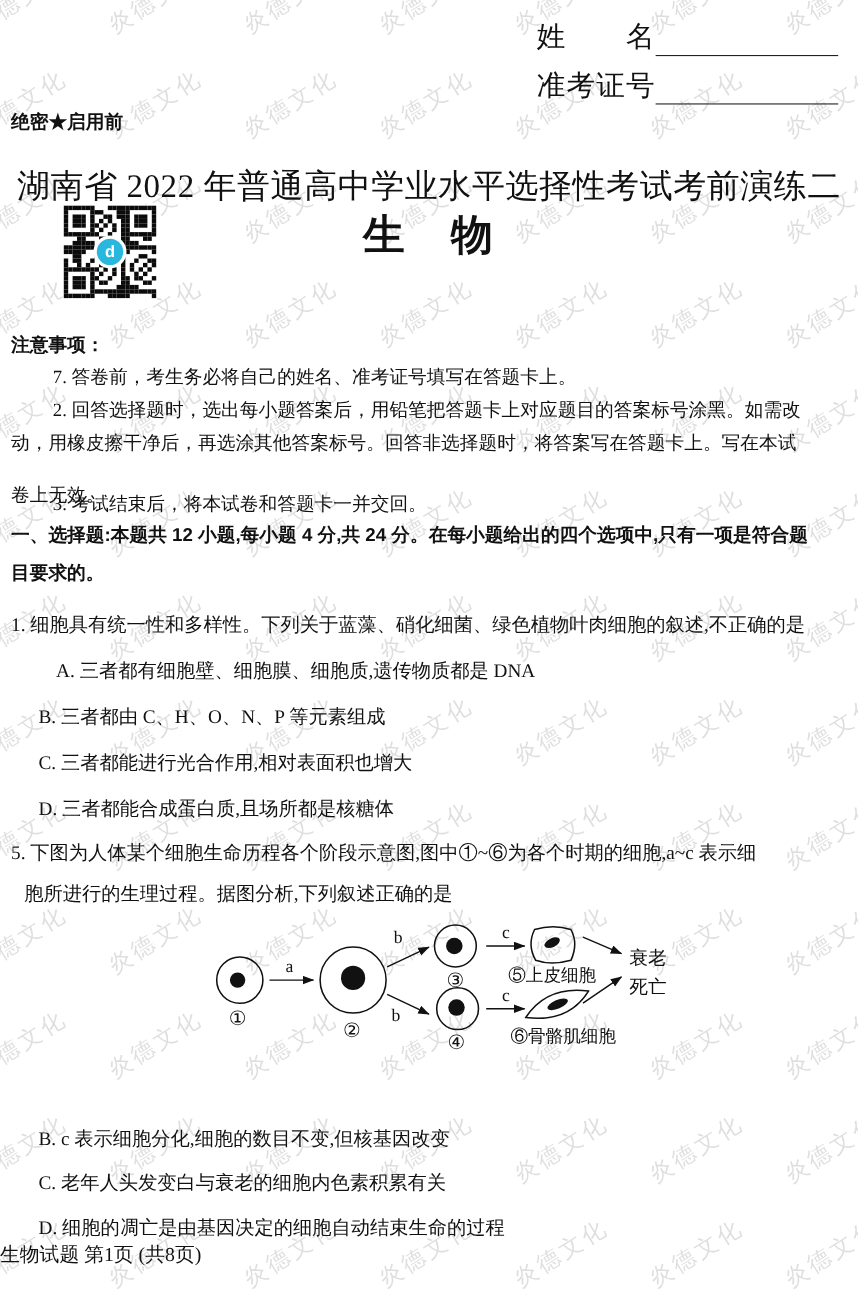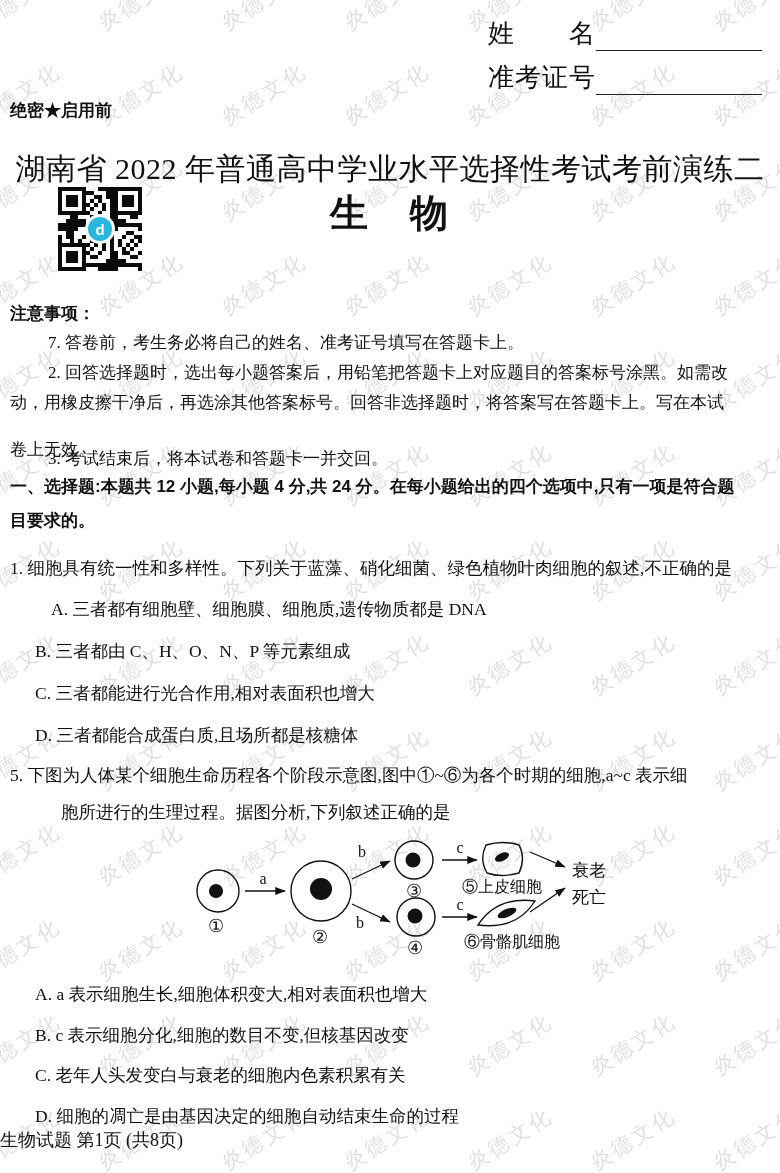--- a/index.html
+++ b/index.html
@@ -416,7 +416,7 @@
   <div class="abs body175" style="left:35px;top:723px;">D. 三者都能合成蛋白质,且场所都是核糖体</div>
 
   <div class="abs body175" style="left:10px;top:763px;">5. 下图为人体某个细胞生命历程各个阶段示意图,图中①~⑥为各个时期的细胞,a~c 表示细</div>
-  <div class="abs body175" style="left:22px;top:800px;margin-left:39px;">胞所进行的生理过程。据图分析,下列叙述正确的是</div>
+  <div class="abs body175" style="left:22px;top:800px;">胞所进行的生理过程。据图分析,下列叙述正确的是</div>
 
   <svg class="abs" style="left:150px;top:830px;" width="470" height="136" viewBox="0 0 470 136">
     <defs>

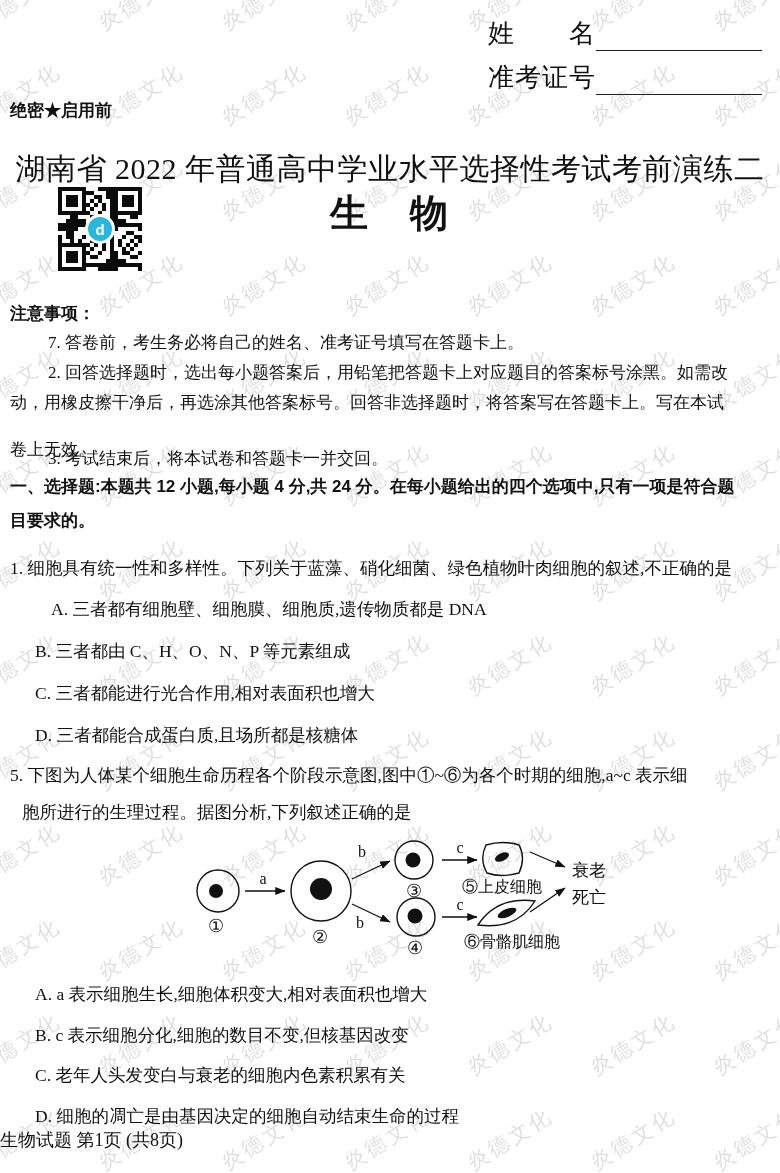--- a/index.html
+++ b/index.html
@@ -469,7 +469,6 @@
     <text x="422" y="73" font-size="17">死亡</text>
   </svg>
 
-  <div class="abs body175" style="left:35px;top:982px;">A. a 表示细胞生长,细胞体积变大,相对表面积也增大</div>
   <div class="abs body175" style="left:35px;top:1023px;">B. c 表示细胞分化,细胞的数目不变,但核基因改变</div>
   <div class="abs body175" style="left:35px;top:1063px;">C. 老年人头发变白与衰老的细胞内色素积累有关</div>
   <div class="abs body175" style="left:35px;top:1104px;">D. 细胞的凋亡是由基因决定的细胞自动结束生命的过程</div>

